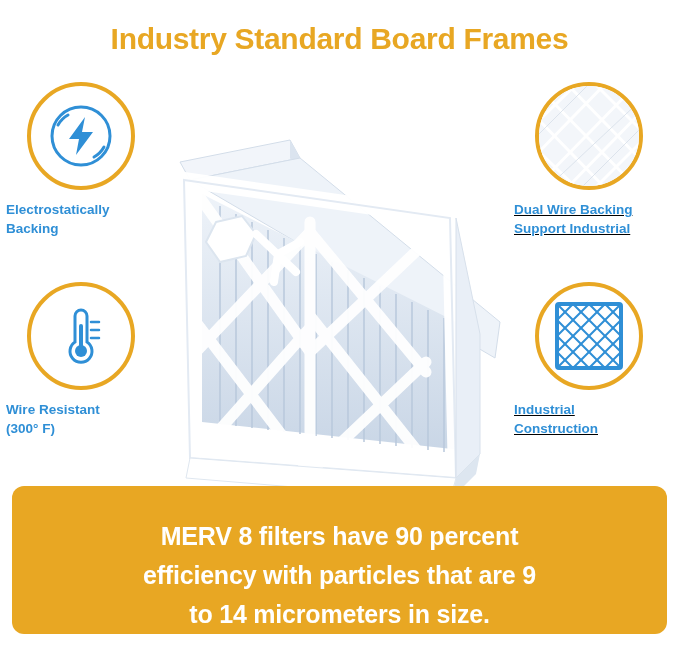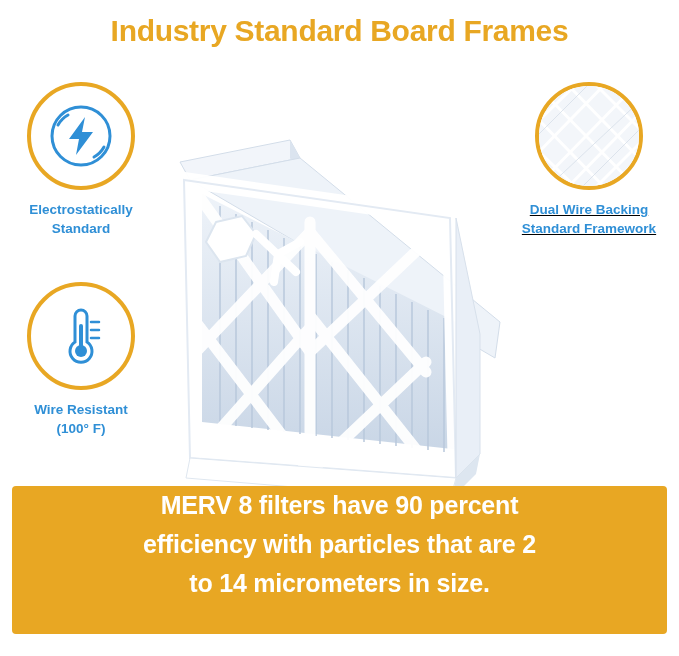--- a/index.html
+++ b/index.html
@@ -18,7 +18,7 @@
   
   #infographic-title {
     position: absolute;
-    top: 10px;
+    top: 18px;
     left: 0;
     width: 679px;
     text-align: center;

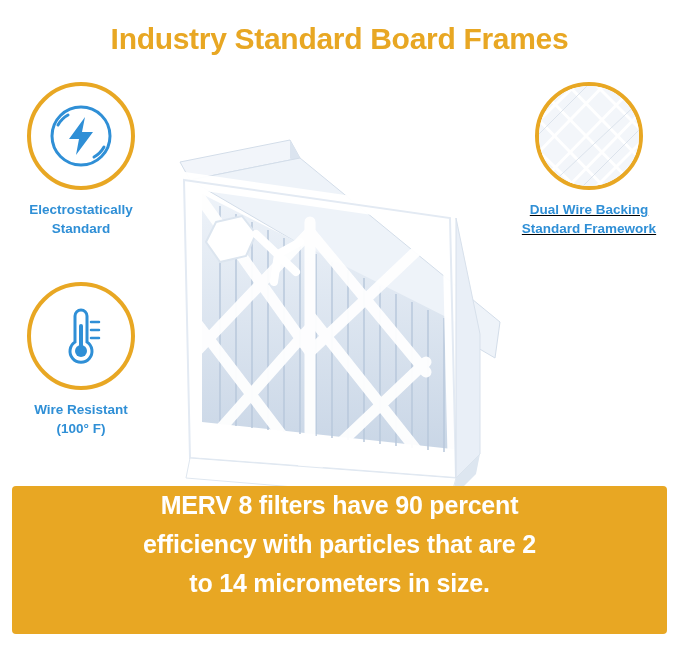--- a/index.html
+++ b/index.html
@@ -42,7 +42,7 @@
   .feature {
     position: absolute;
     width: 150px;
-    text-align: center;
+    text-align: left;
   }
   .feature-left  { left: 6px; }
   .feature-right { left: 514px; text-decoration: underline; }

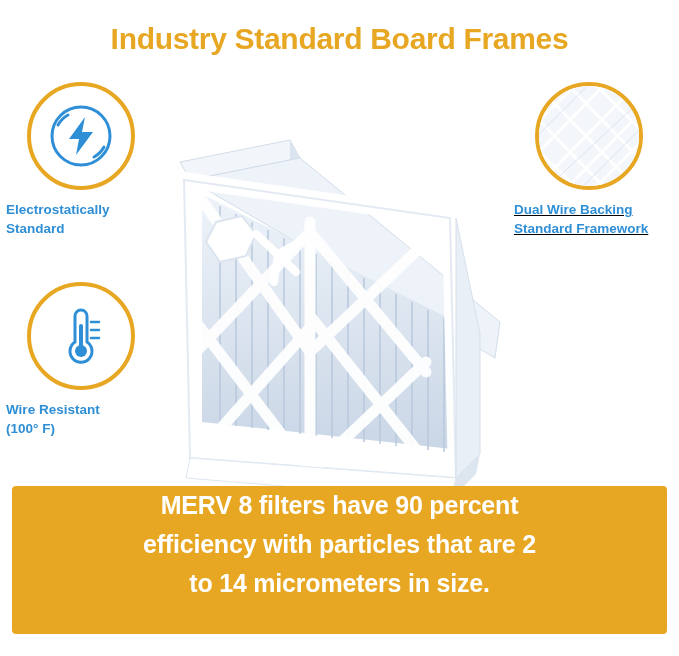--- a/index.html
+++ b/index.html
@@ -190,7 +190,7 @@
     </div>
     <div class="feature-label">
       <span>Electrostatically</span>
-      <span class="sub">Standard</span>
+      <span class="sub">Backing</span>
     </div>
   </div>
 

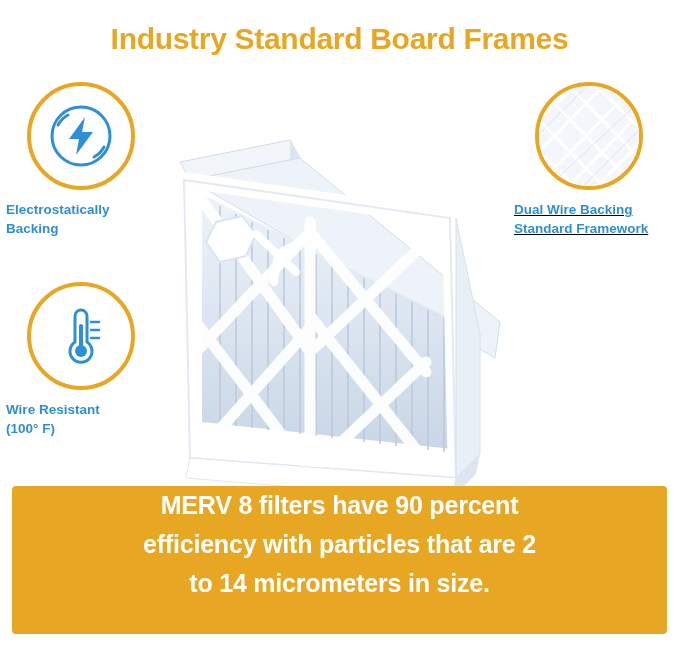--- a/index.html
+++ b/index.html
@@ -211,7 +211,7 @@
     </div>
     <div class="feature-label">
       <span>Dual Wire Backing</span>
-      <span class="sub">Standard Framework</span>
+      <span class="sub">Support Industrial</span>
     </div>
   </div>
 

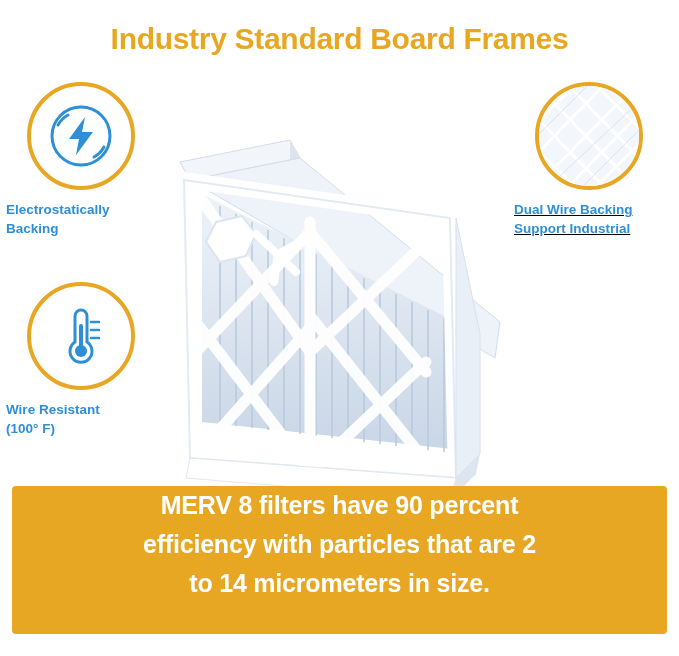--- a/index.html
+++ b/index.html
@@ -236,6 +236,23 @@
     </div>
   </div>
 
+  <div class="feature feature-right feature-row-2">
+    <div class="badge">
+      <span>
+        <svg width="72" height="72" viewBox="0 0 72 72" xmlns="http://www.w3.org/2000/svg">
+          <rect x="4" y="4" width="64" height="64" rx="2" fill="none" stroke="#2f8fd6" stroke-width="4"></rect>
+          <g stroke="#2f8fd6" stroke-width="2" fill="none">
+            <path d="M4 20 L20 4 M4 36 L36 4 M4 52 L52 4 M4 68 L68 4 M20 68 L68 20 M36 68 L68 36 M52 68 L68 52"></path>
+            <path d="M4 20 L52 68 M4 36 L36 68 M4 52 L20 68 M4 4 L68 68 M20 4 L68 52 M36 4 L68 36 M52 4 L68 20"></path>
+          </g>
+        </svg>
+      </span>
+    </div>
+    <div class="feature-label">
+      <span>Industrial</span>
+      <span class="sub">Construction</span>
+    </div>
+  </div>
 
 </div>
 

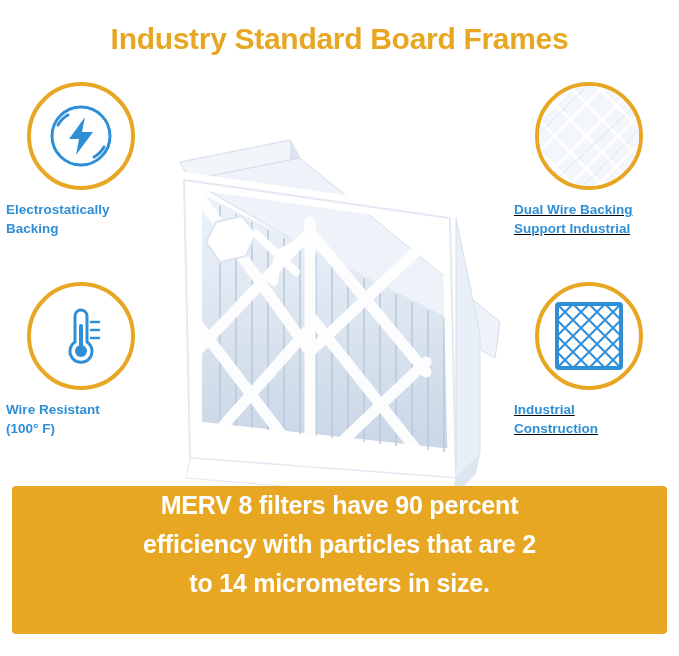--- a/index.html
+++ b/index.html
@@ -232,7 +232,7 @@
     </div>
     <div class="feature-label">
       <span>Wire Resistant</span>
-      <span class="sub">(100° F)</span>
+      <span class="sub">(300° F)</span>
     </div>
   </div>
 

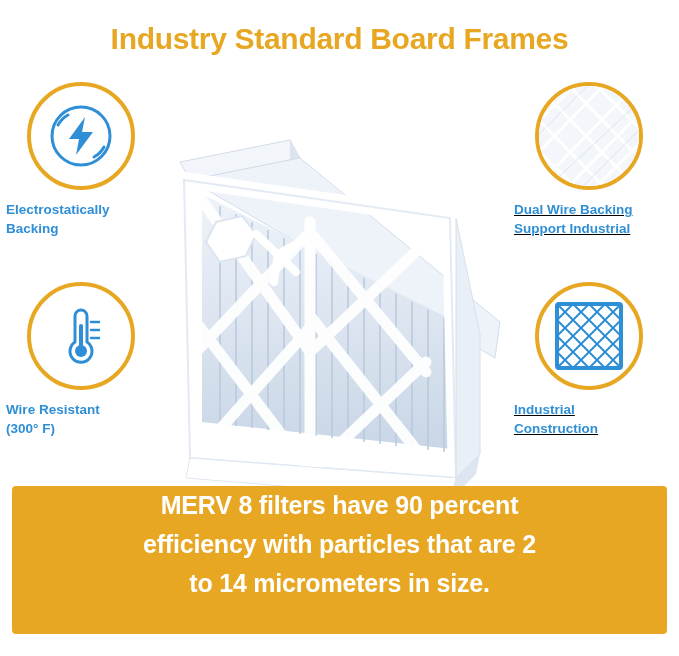--- a/index.html
+++ b/index.html
@@ -91,9 +91,9 @@
     width: 655px;
     height: 148px;
     background: #E8A723;
-    border-radius: 4px;
+    border-radius: 12px;
     display: flex;
-    align-items: flex-start;
+    align-items: flex-end;
     justify-content: center;
   }
   #banner-text {

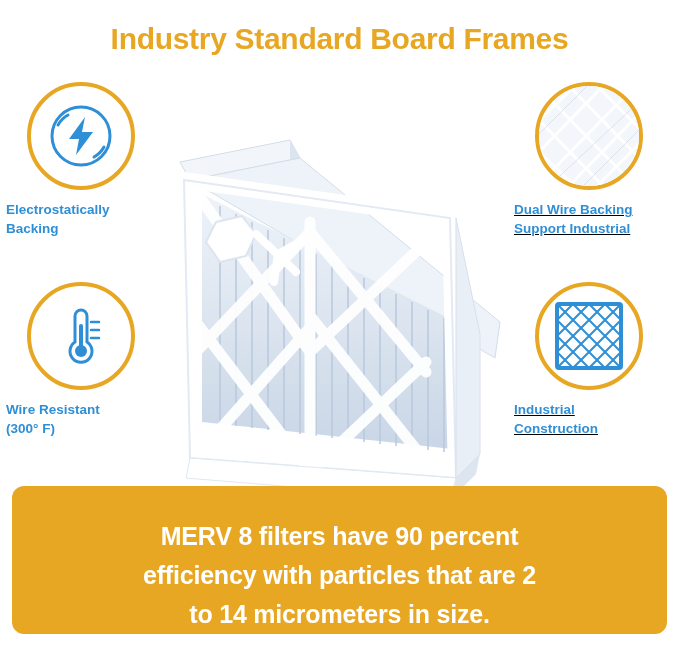--- a/index.html
+++ b/index.html
@@ -259,7 +259,7 @@
 <div id="bottom-banner">
   <div id="banner-text">
     <span>MERV 8 filters have 90 percent</span><br>
-    <span>efficiency with particles that are 2</span><br>
+    <span>efficiency with particles that are 9</span><br>
     <span>to 14 micrometers in size.</span>
   </div>
 </div>

